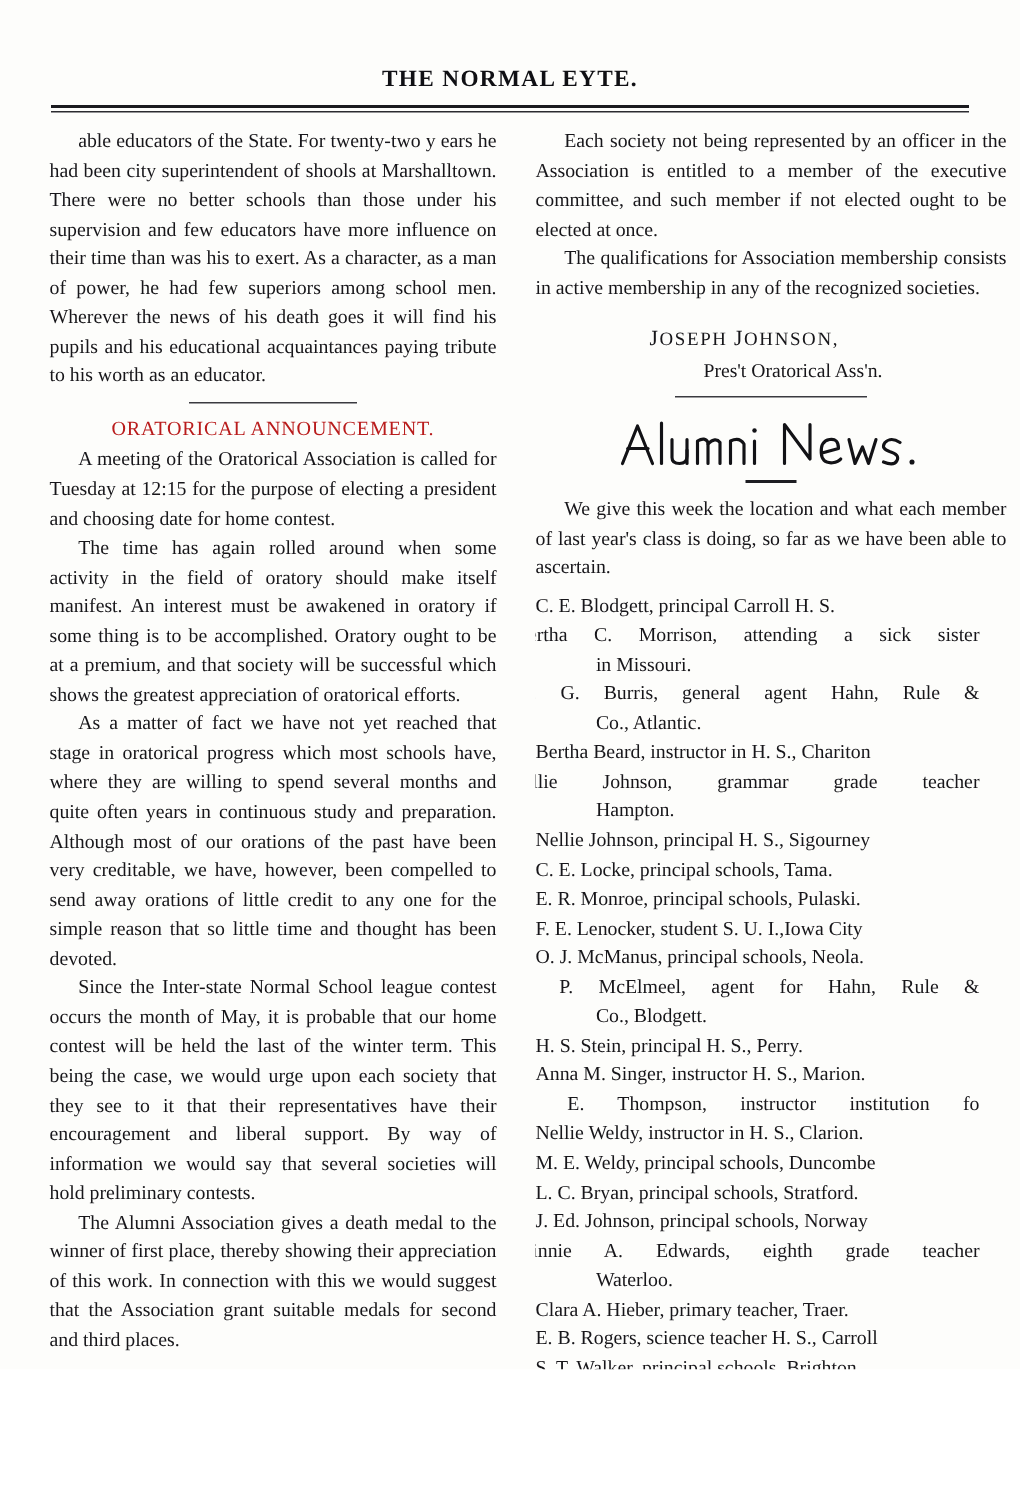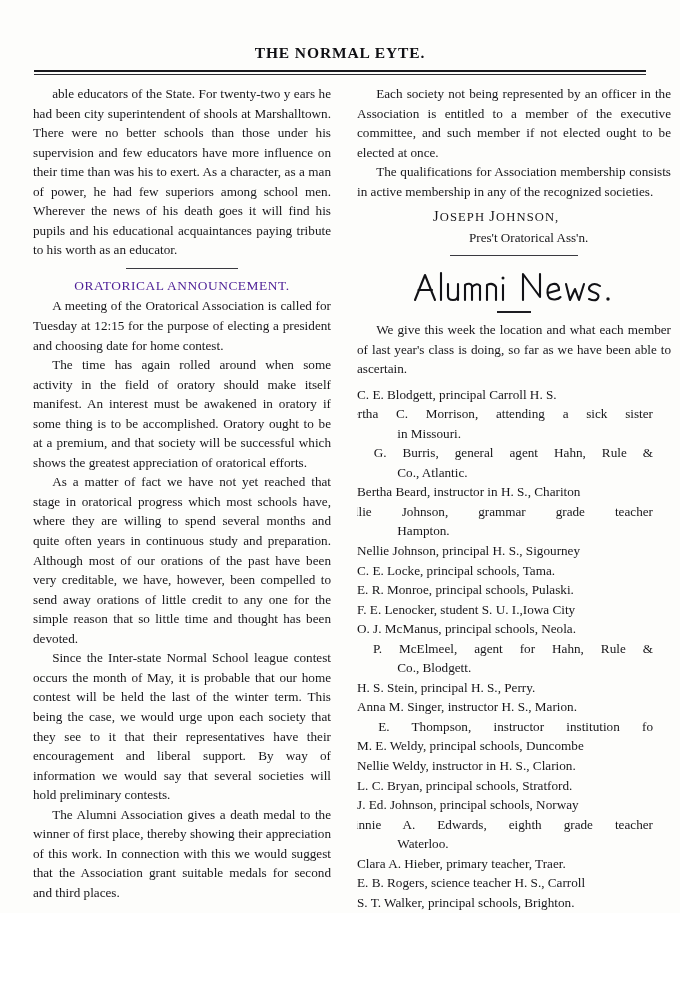--- a/index.html
+++ b/index.html
@@ -102,7 +102,7 @@
   }
 
   .signature {
-    margin: 6px 0 0 0;
+    margin: 16px 0 0 0;
     text-align: left;
     padding-left: 76px;
     font-size: 12.3px;

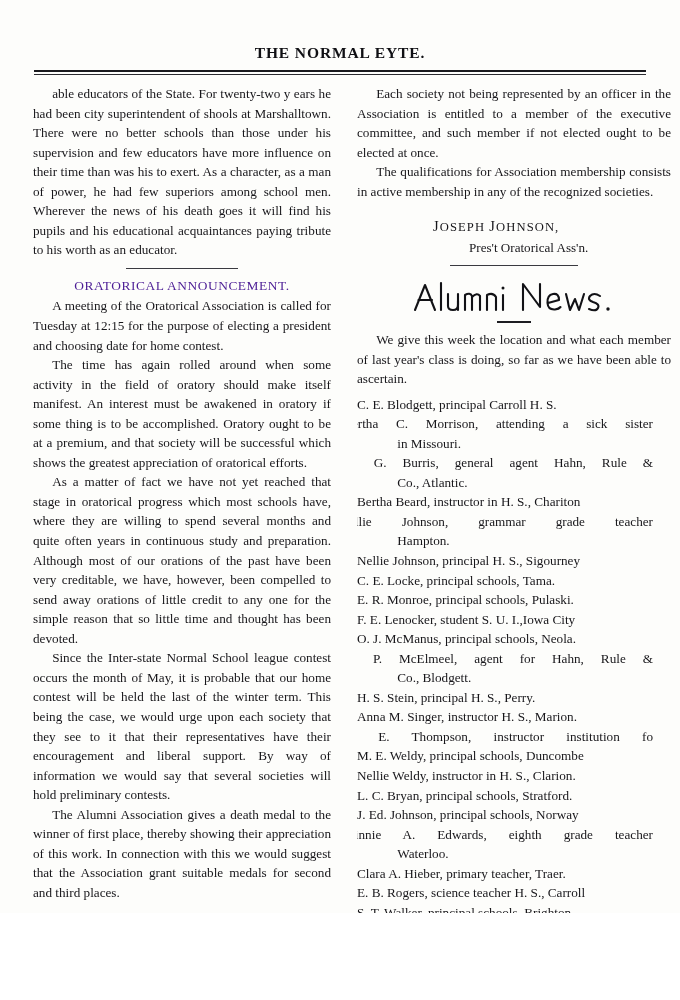--- a/index.html
+++ b/index.html
@@ -98,7 +98,7 @@
     letter-spacing: 0.55px;
     margin: 0 0 1px 0;
     font-variant: normal;
-    color: #4c1d95;
+    color: #b91c1c;
   }
 
   .signature {

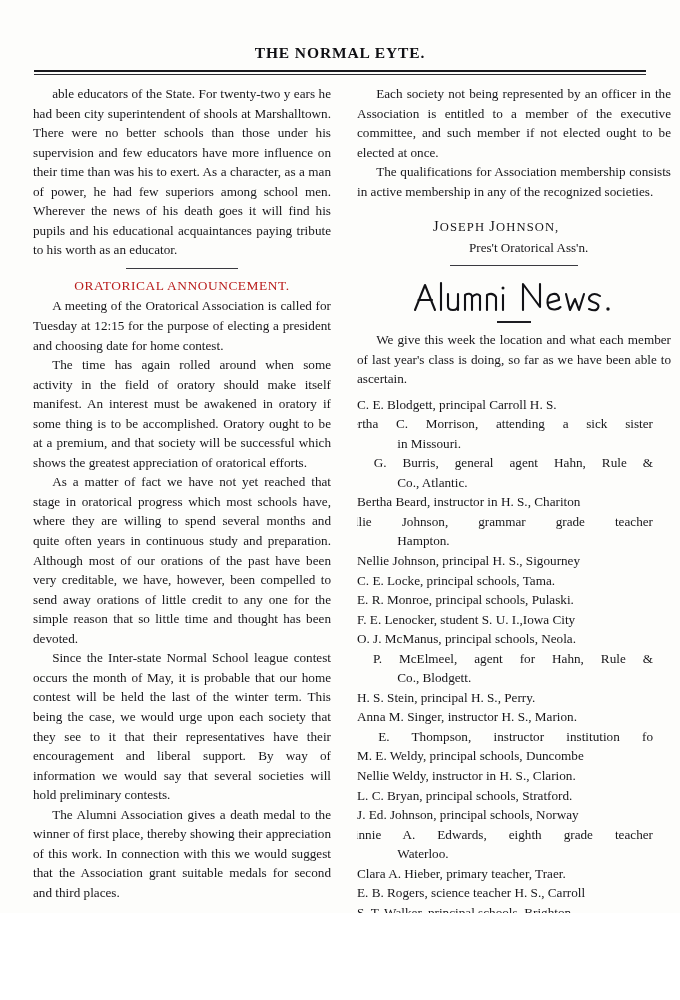--- a/index.html
+++ b/index.html
@@ -282,10 +282,10 @@
             <span class="spread">H. E. Thompson, instructor institution fo</span>
           </li>
           <li>
+            <span>Nellie Weldy, instructor in H. S., Clarion.</span>
+          </li>
+          <li>
             <span>M. E. Weldy, principal schools, Duncombe</span>
-          </li>
-          <li>
-            <span>Nellie Weldy, instructor in H. S., Clarion.</span>
           </li>
           <li>
             <span>L. C. Bryan, principal schools, Stratford.</span>

